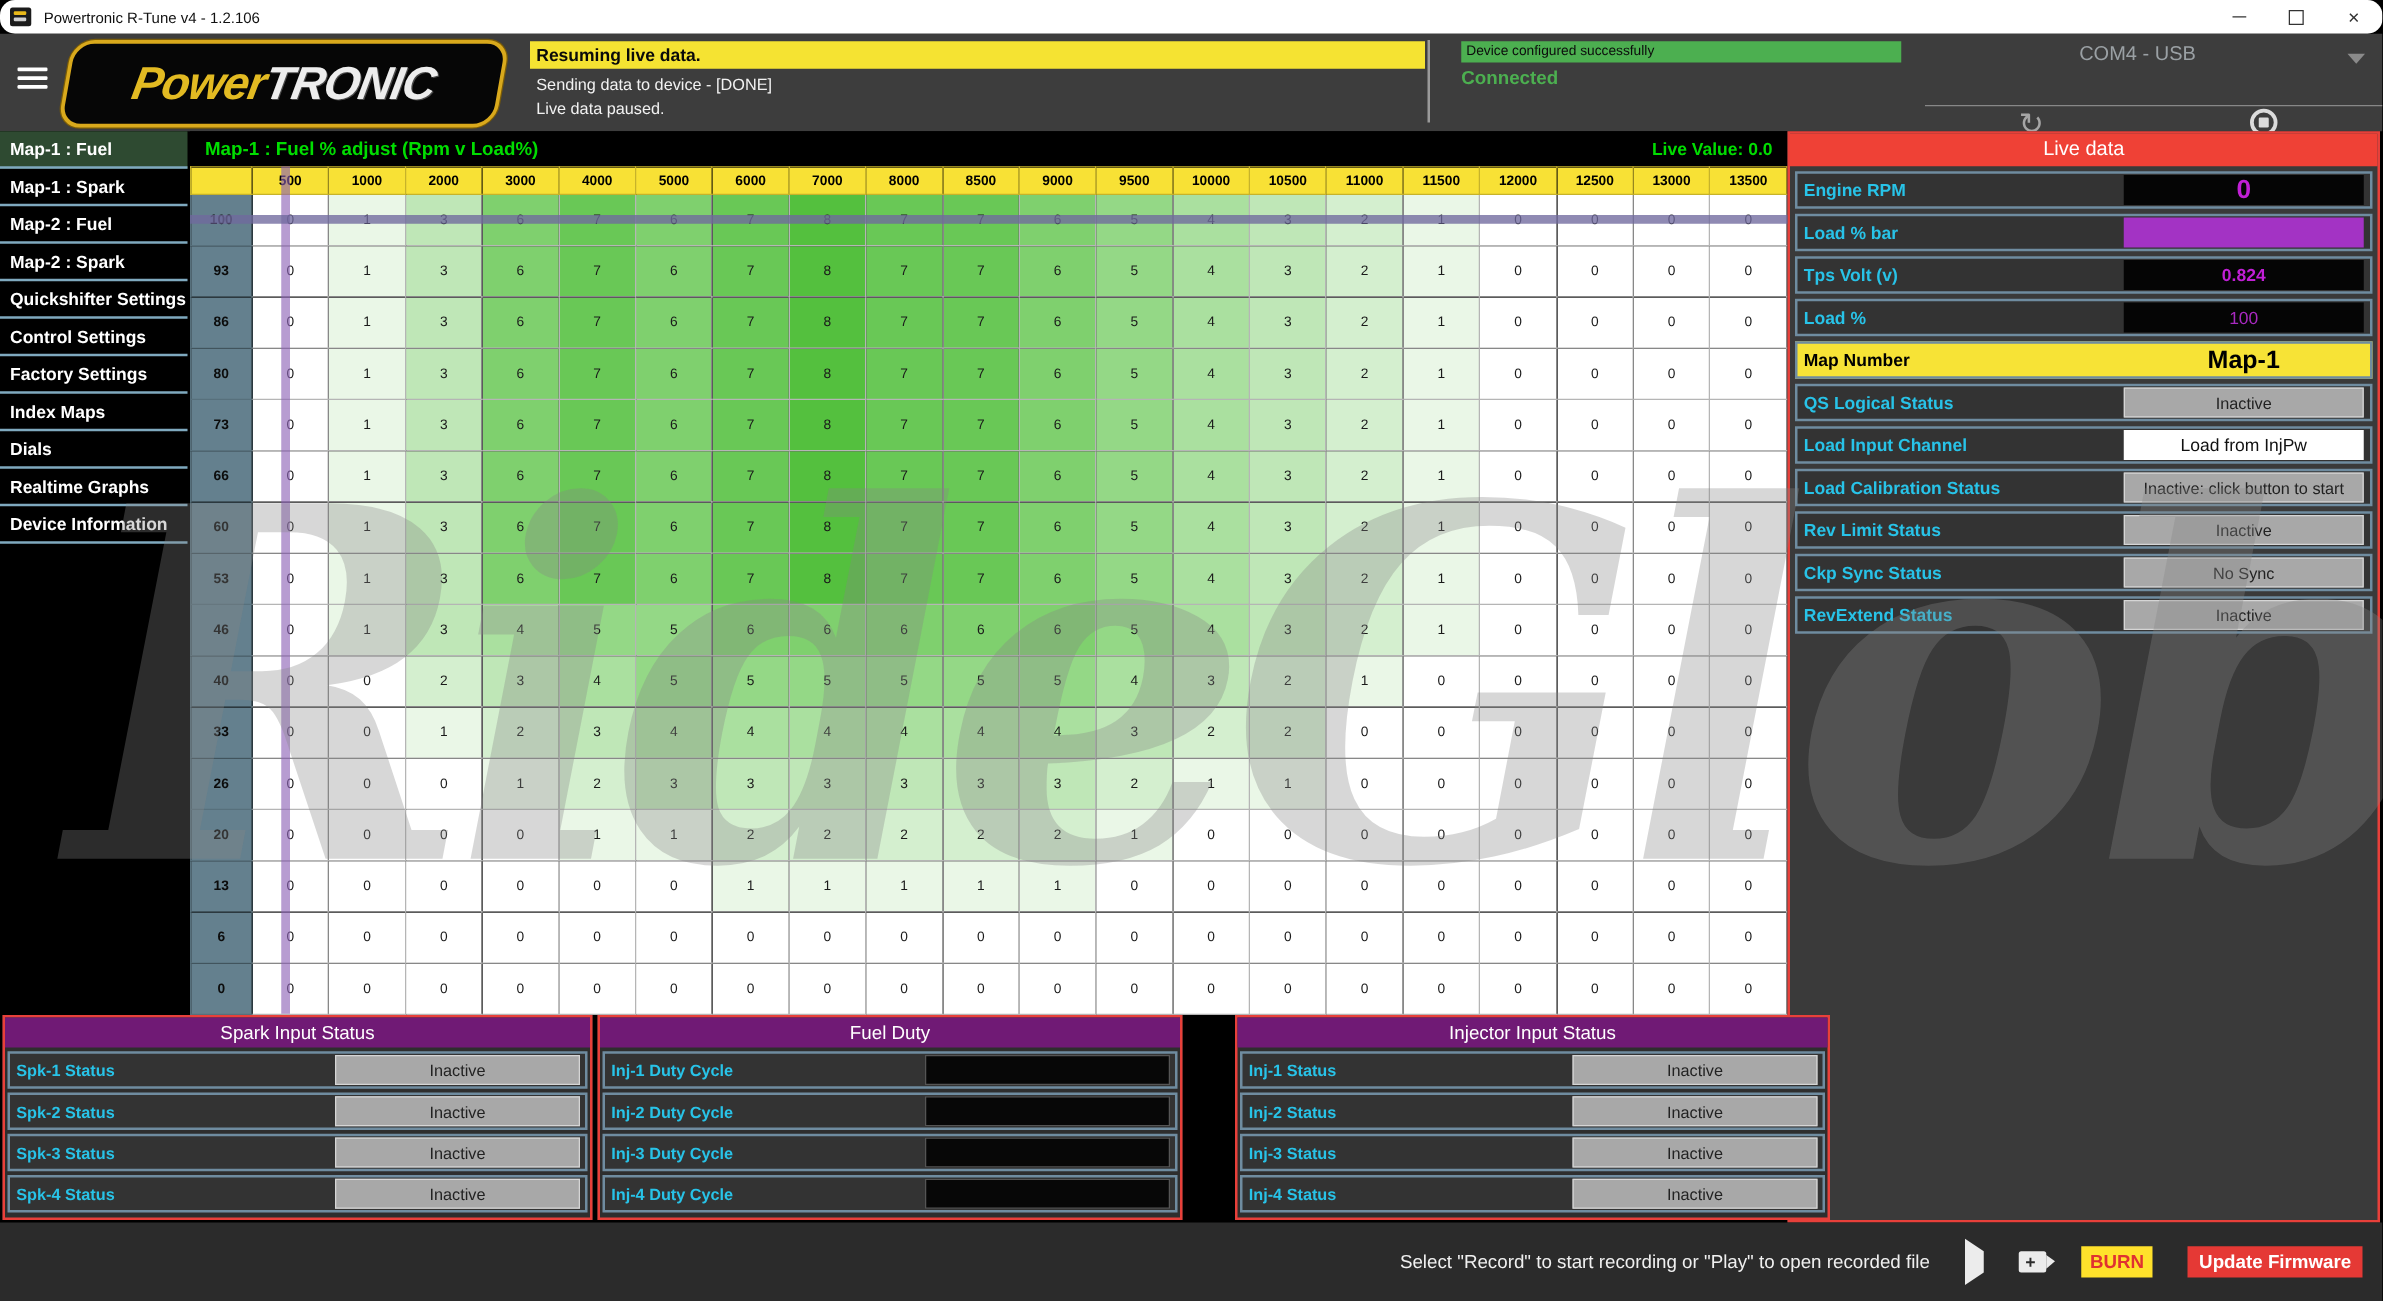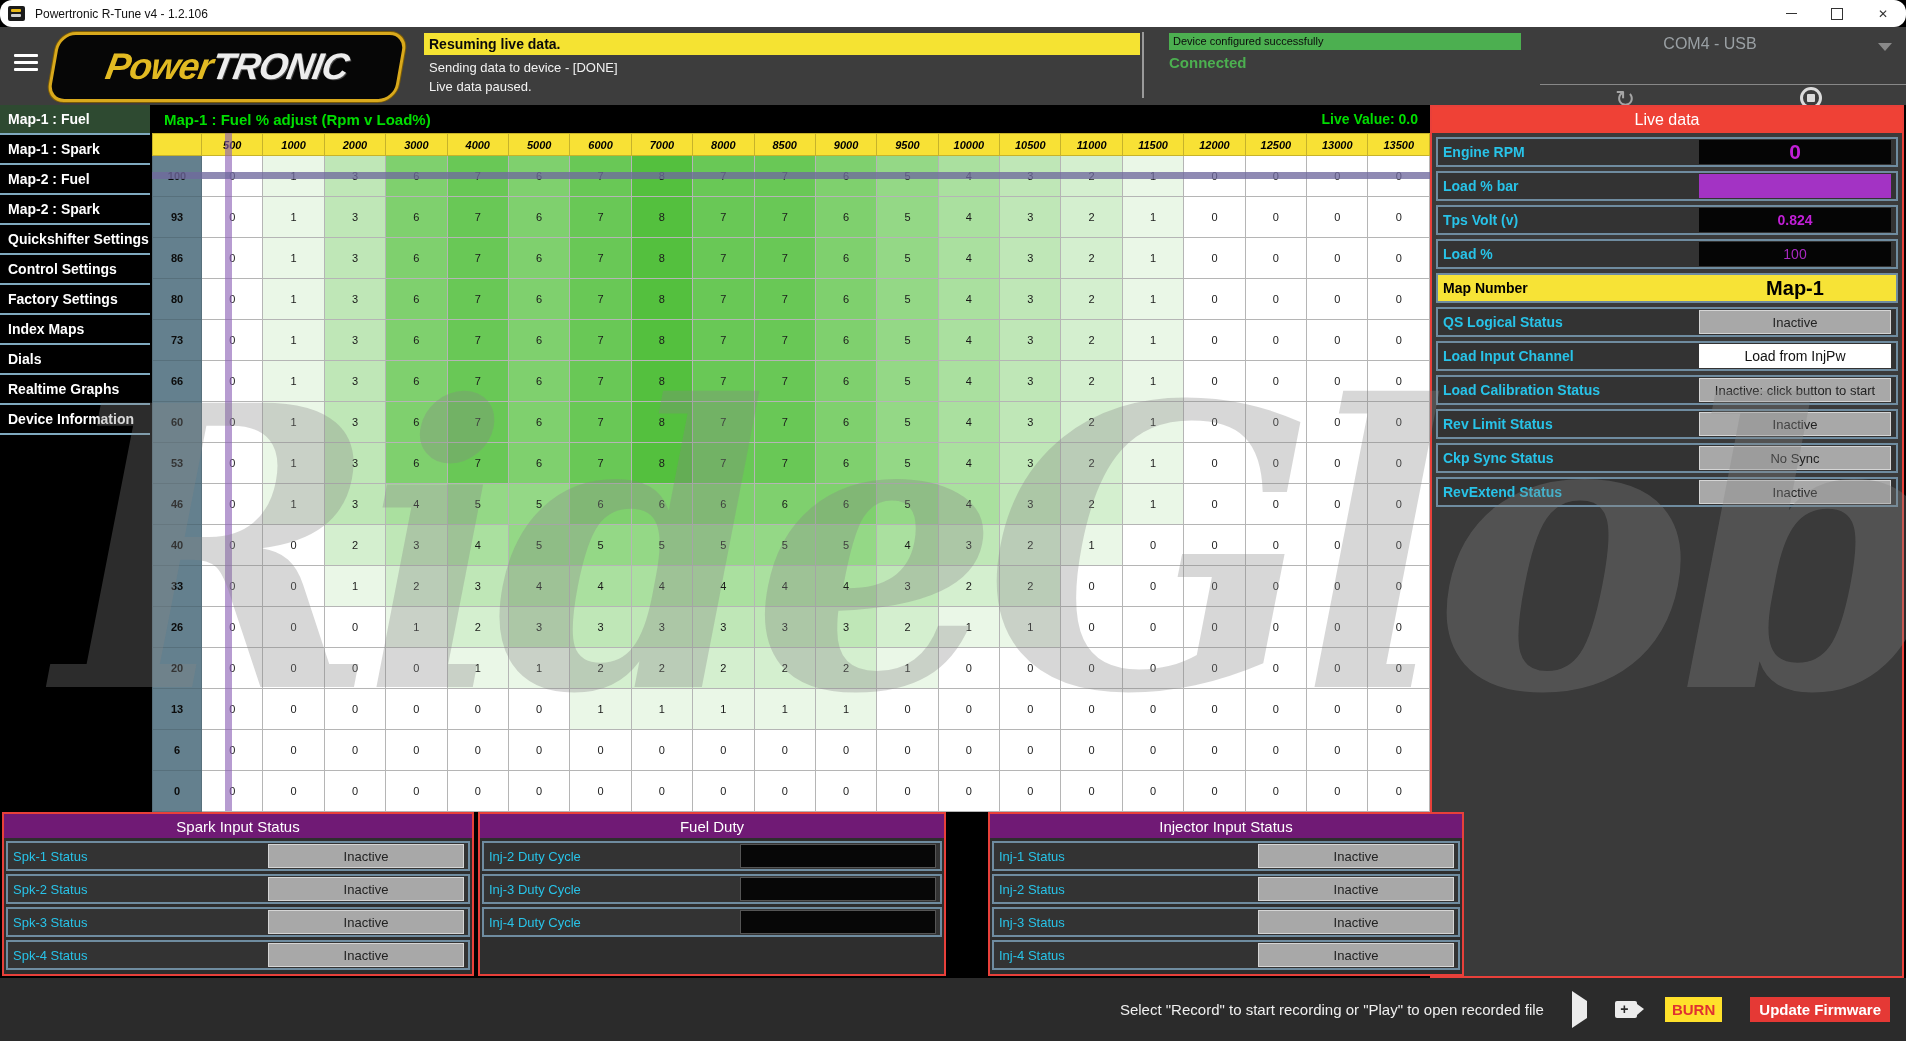--- a/index.html
+++ b/index.html
@@ -51,7 +51,7 @@
   .tbl-wrap{position:relative;}
   table.map{border-collapse:collapse;table-layout:fixed;width:1278px;}
   table.map th,table.map td{border:1px solid #b5b5b5;font-size:11px;text-align:center;padding:0;overflow:hidden;}
-  table.map thead th{height:21px;background:#f8e135;color:#000;font-weight:bold;border-color:#c7b32a;font-style:italic;}
+  table.map thead th{height:21px;background:#f8e135;color:#000;font-weight:bold;border-color:#c7b32a;}
   table.map td{height:40px;color:#1a1a1a;background:#fff;cursor:cell;}
   table.map th.loadhdr{background:#64808e;color:#0c0c0c;font-weight:bold;border-color:#57707c;}
   .xh-v{position:absolute;left:73px;top:0;width:7px;height:678px;background:rgba(138,95,181,0.62);pointer-events:none;z-index:5;}

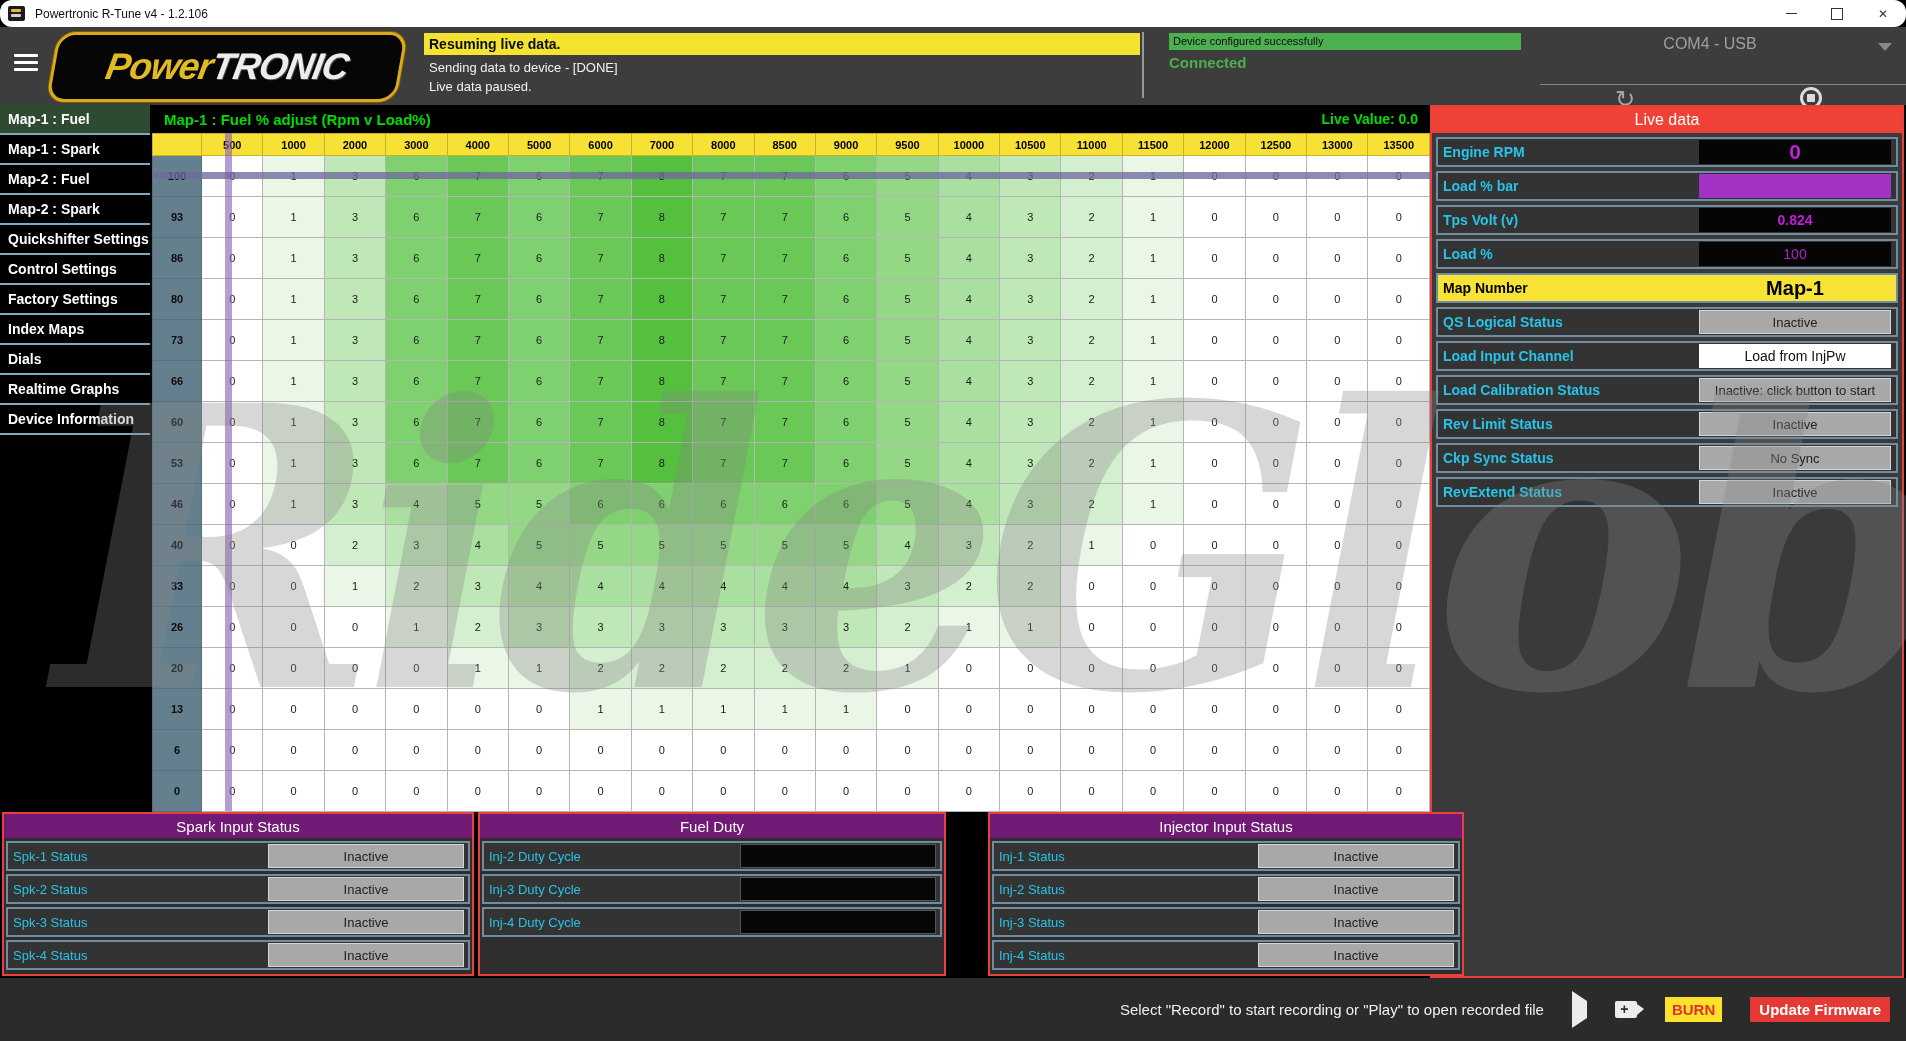--- a/index.html
+++ b/index.html
@@ -80,7 +80,7 @@
   .bp3{left:988px;width:476px;}
   .bp-title{height:24px;background:#701a75;color:#fff;font-size:15px;display:flex;align-items:center;justify-content:center;}
   .brow{position:relative;margin:3px 2px 0 2px;height:30px;background:#333;border:2px solid #6f8ca0;box-sizing:border-box;display:flex;align-items:center;}
-  .brow .lbl{padding-left:5px;color:#28c3e8;font-weight:normal;font-size:13px;}
+  .brow .lbl{padding-left:5px;color:#28c3e8;font-weight:bold;font-size:13px;}
   .brow .val{position:absolute;right:4px;top:1px;width:196px;height:24px;display:flex;align-items:center;justify-content:center;font-size:13px;}
   .bv-gray{background:#a8a8a8;color:#222;border:1px solid #d5d5d5;box-sizing:border-box;}
   .bv-black{background:#070707;border:1px solid #555;box-sizing:border-box;}

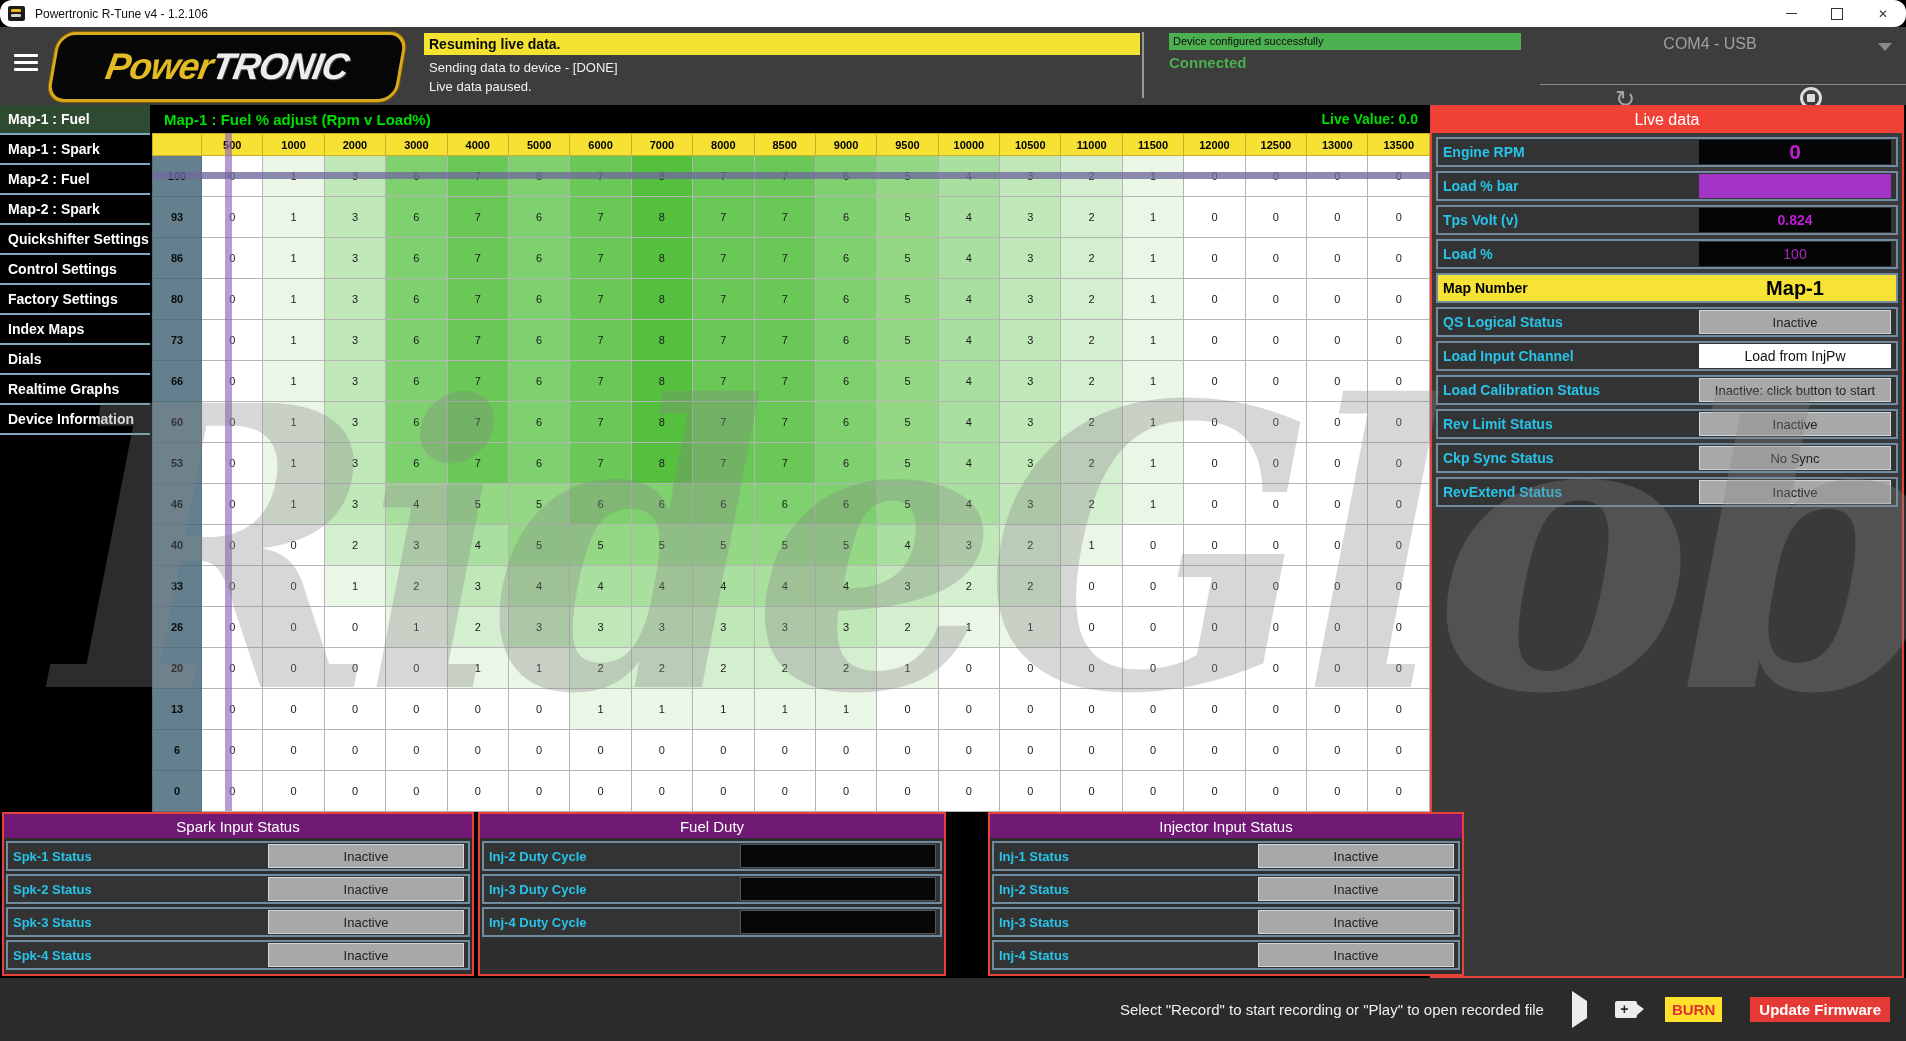--- a/index.html
+++ b/index.html
@@ -637,6 +637,10 @@
   <div class="bp-title">Fuel Duty</div>
   <div class="bp-rows">
       <div class="brow">
+        <span class="lbl">Inj-1 Duty Cycle</span>
+        <div class="val bv-black"></div>
+      </div>
+      <div class="brow">
         <span class="lbl">Inj-2 Duty Cycle</span>
         <div class="val bv-black"></div>
       </div>

